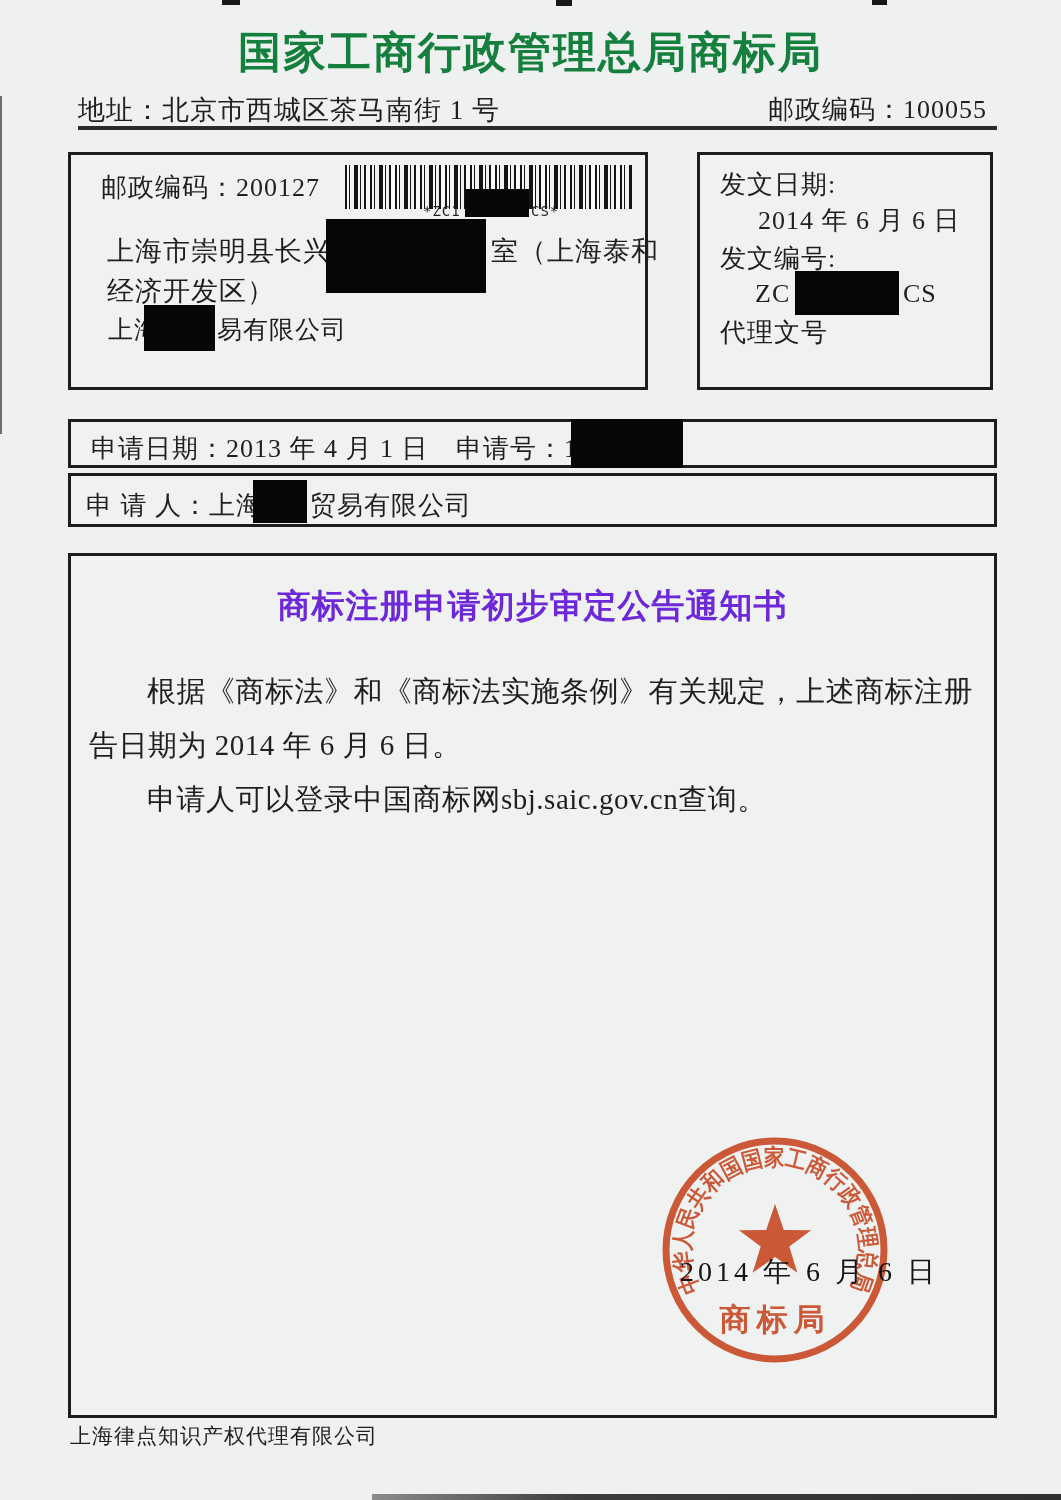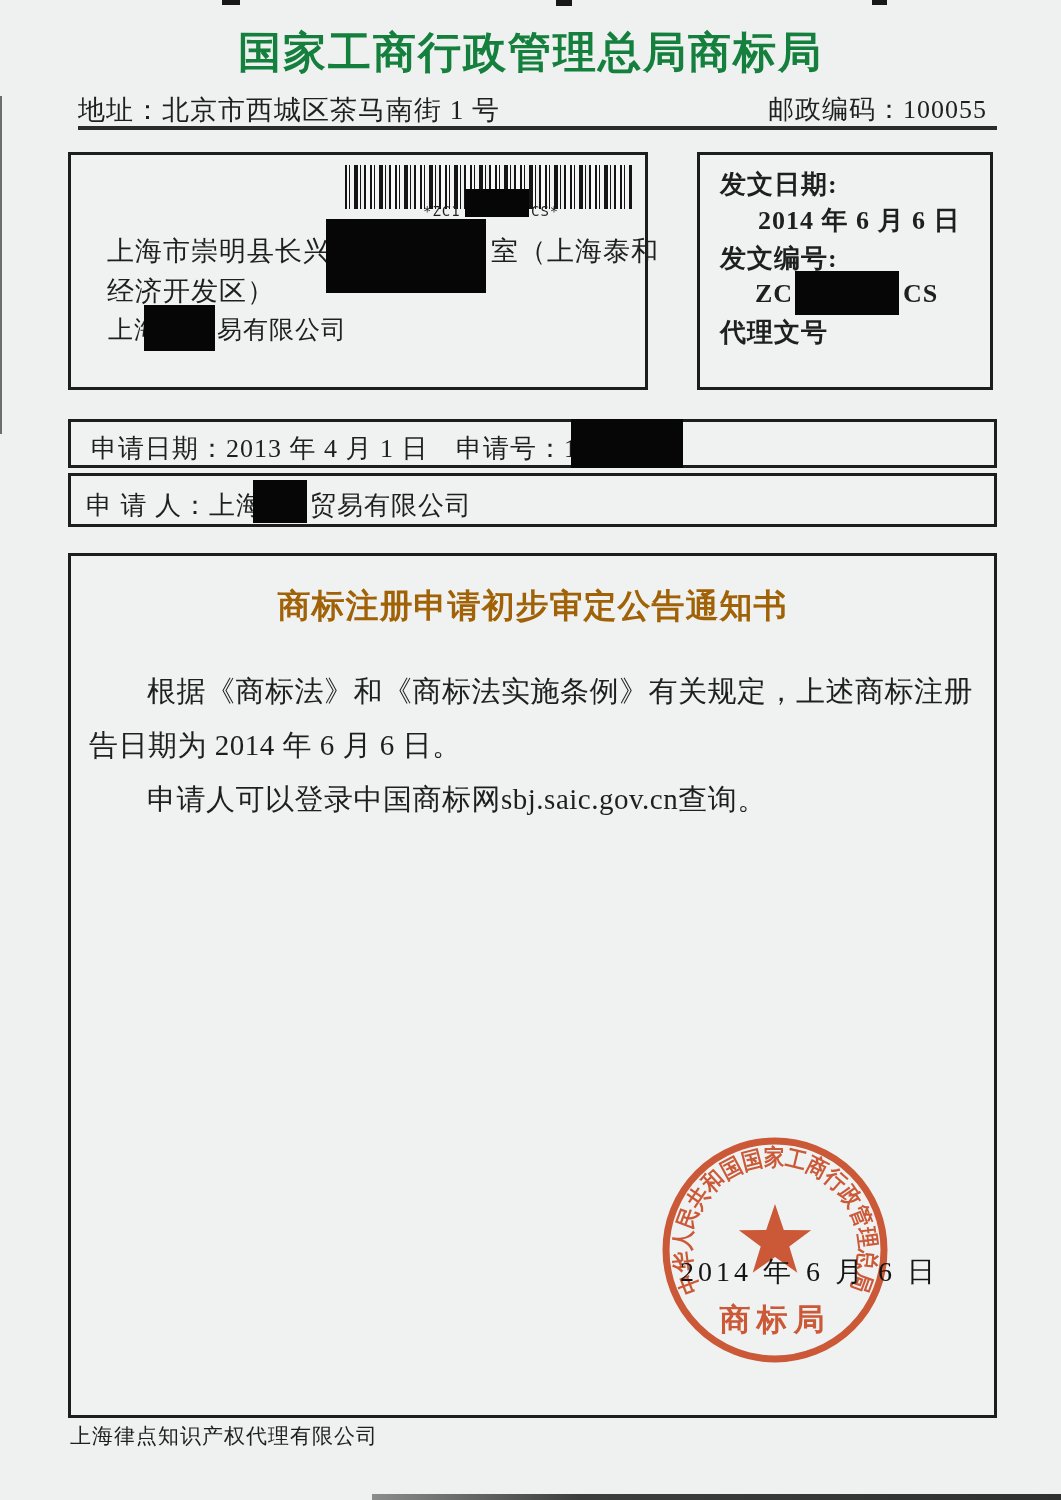--- a/index.html
+++ b/index.html
@@ -84,6 +84,7 @@
   <div class="abs hdr-rule"></div>
 
   <div class="abs box recipient-box">
+    <div class="abs boxtext" style="left:30px;top:15px;">邮政编码：200127</div>
     <div class="abs barcode"></div>
     <span class="abs bc-caption" style="left:352px;top:48px;">*ZC1</span>
     <div class="abs redact" style="left:394px;top:34px;width:64px;height:28px;"></div>

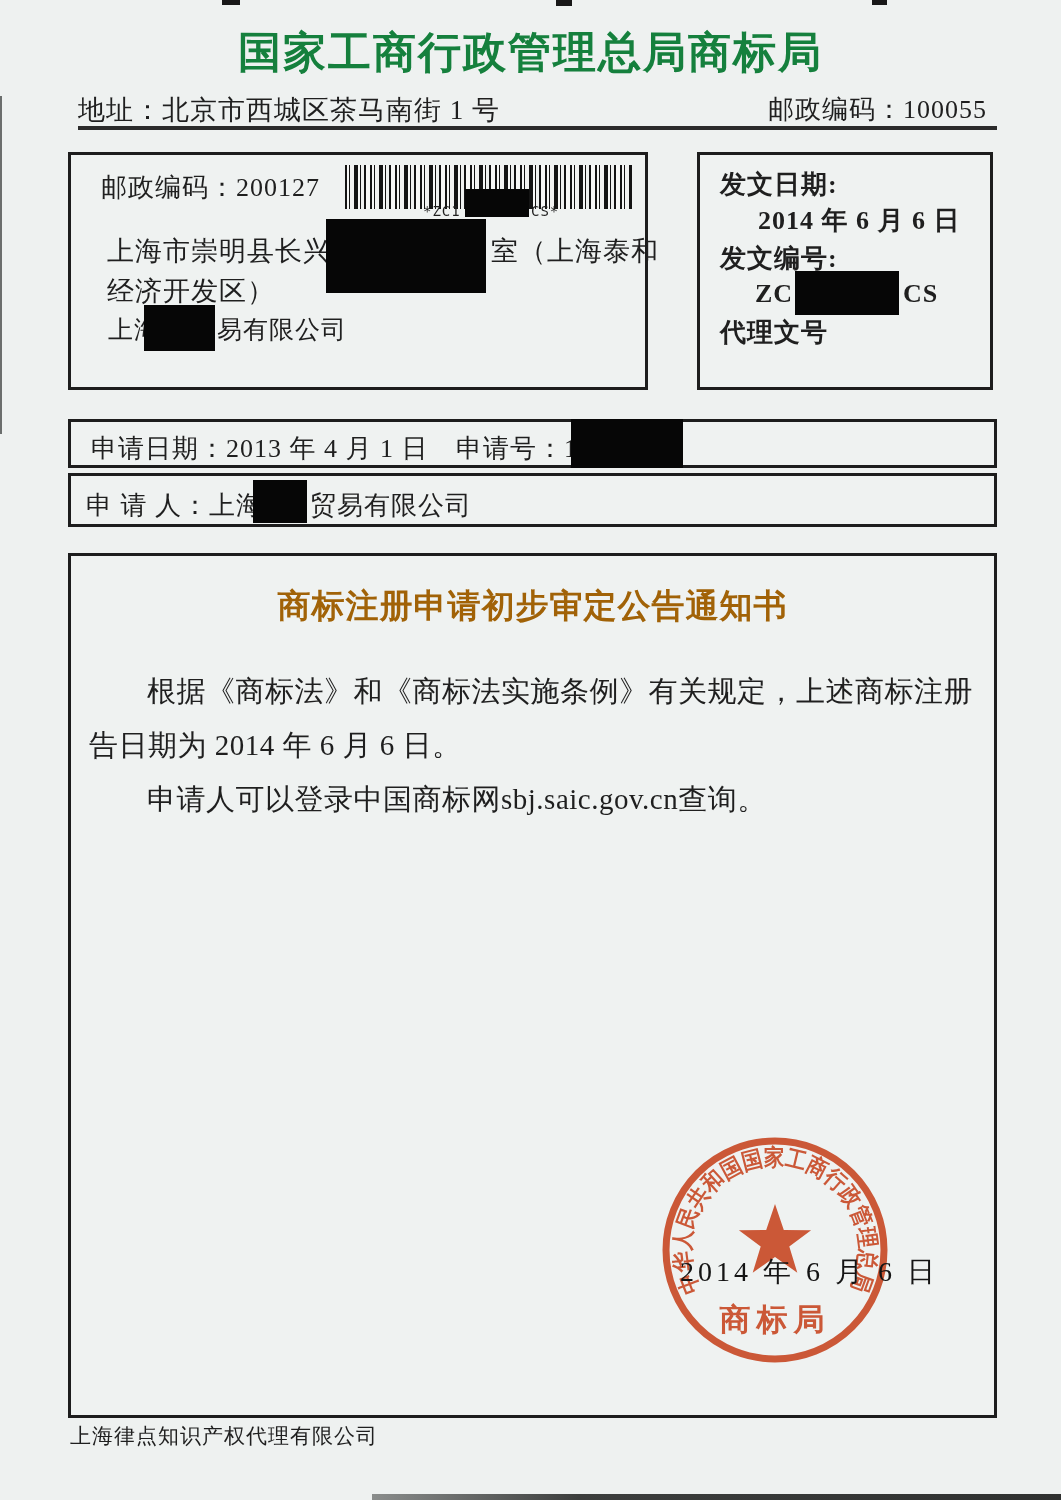--- a/index.html
+++ b/index.html
@@ -28,7 +28,7 @@
   
   .box{border:3px solid #1d1d1d;background:#eff2f1;box-sizing:border-box;}
   .recipient-box{left:68px;top:152px;width:580px;height:238px;}
-  .dispatch-box{left:697px;top:152px;width:296px;height:238px;font-weight:bold;}
+  .dispatch-box{left:697px;top:152px;width:296px;height:238px;}
   .appbox-a{left:68px;top:419px;width:929px;height:49px;border-width:3px;}
   .appbox-b{left:68px;top:473px;width:929px;height:54px;border-width:3px;}
   .notice-box{left:68px;top:553px;width:929px;height:865px;}

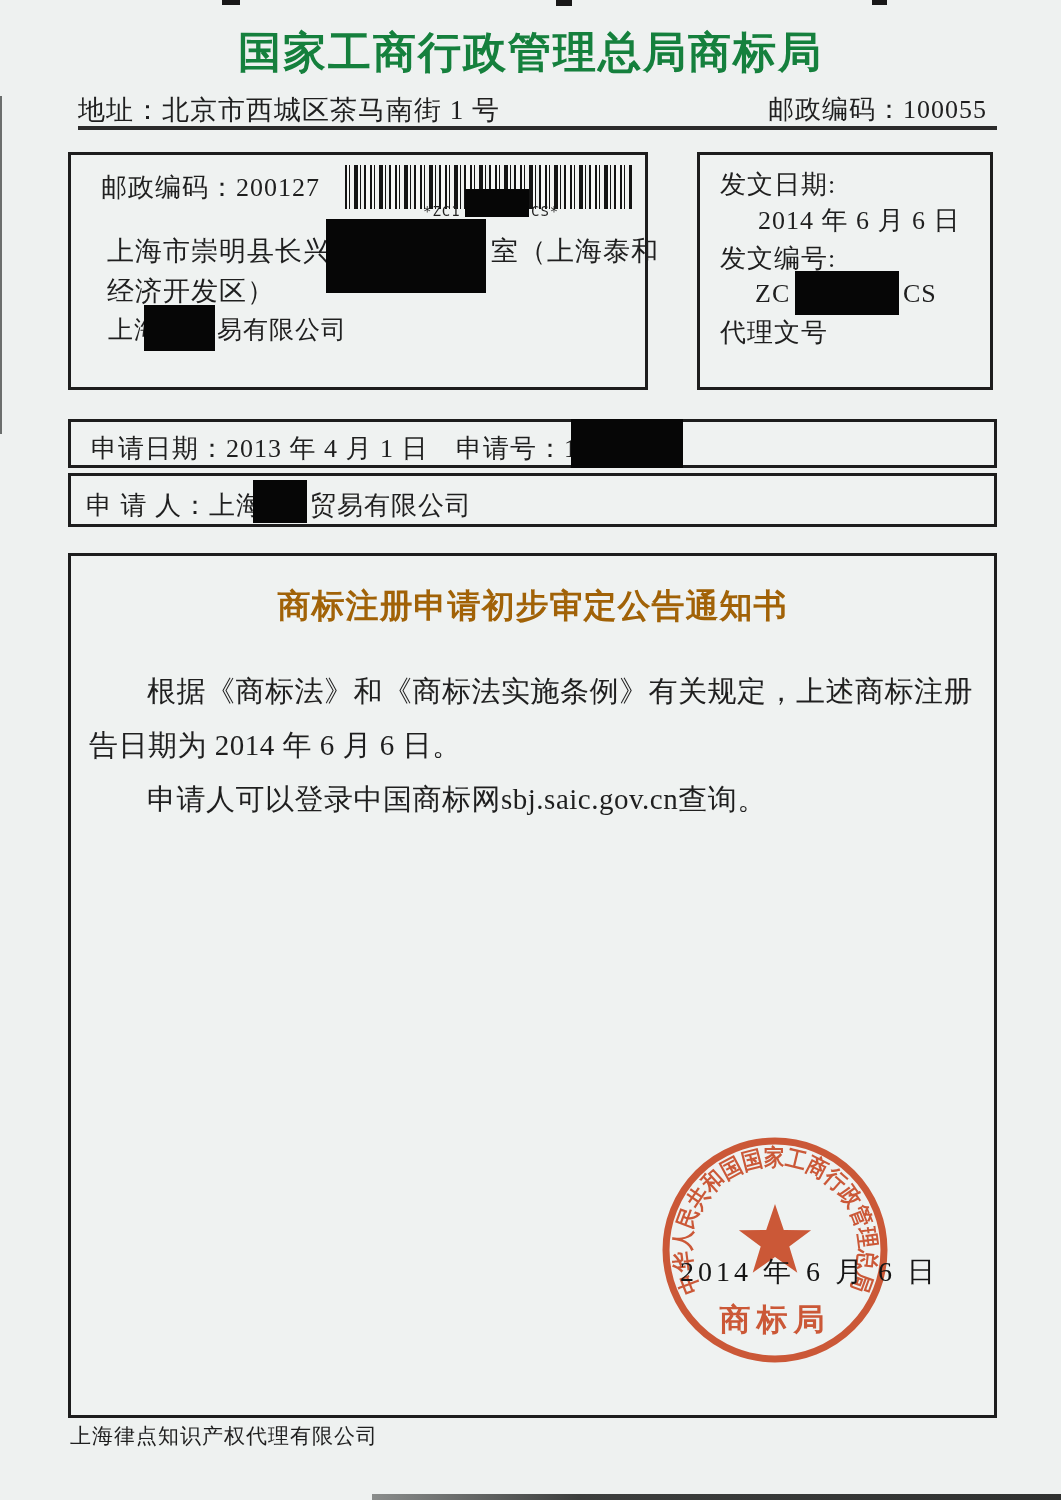--- a/index.html
+++ b/index.html
@@ -49,7 +49,7 @@
   .notice-title{
     left:0;top:28px;width:100%;text-align:center;
     font-family:"Liberation Sans","DejaVu Sans",sans-serif;
-    font-weight:700;font-size:33px;letter-spacing:1px;color:#a16207;
+    font-weight:700;font-size:33px;letter-spacing:1px;color:#6d28d9;
   }
   .notice-body{left:18px;top:108px;width:893px;font-size:29px;line-height:54px;letter-spacing:0.5px;}
   .indent{text-indent:2em;}

